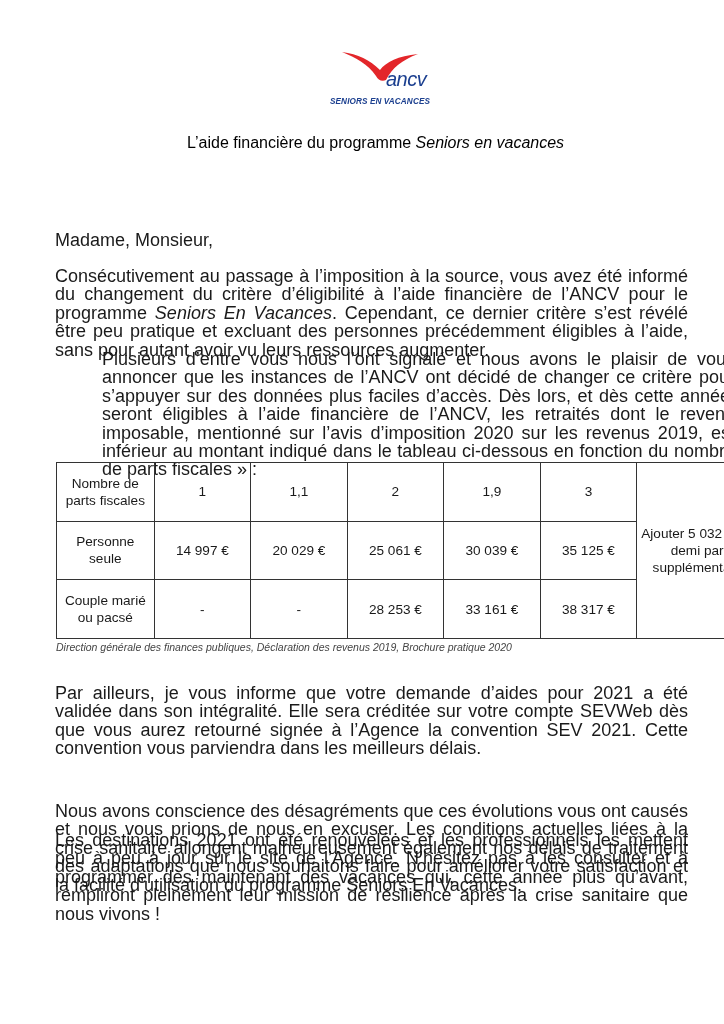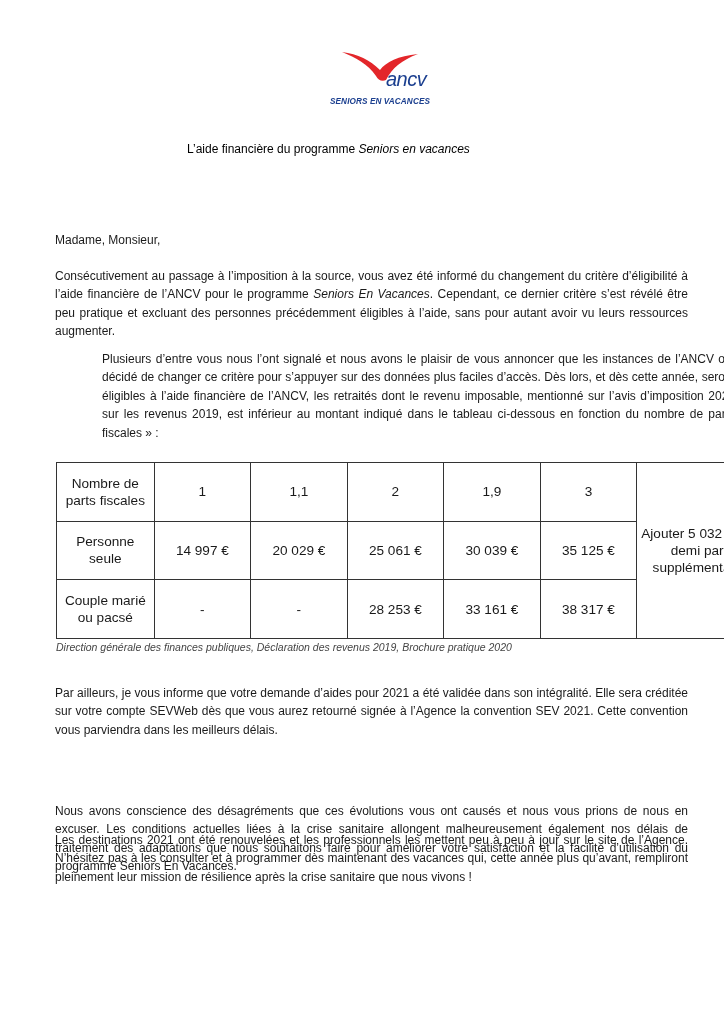--- a/index.html
+++ b/index.html
@@ -20,7 +20,7 @@
     color: #1b3f8f; white-space: nowrap; letter-spacing: 0.1px;
   }
   .title {
-    position: absolute; left: 187px; top: 142px; font-size: 12px; color: #000;
+    position: absolute; left: 187px; top: 134px; font-size: 16px; color: #000;
     white-space: nowrap;
   }
   .body-text {

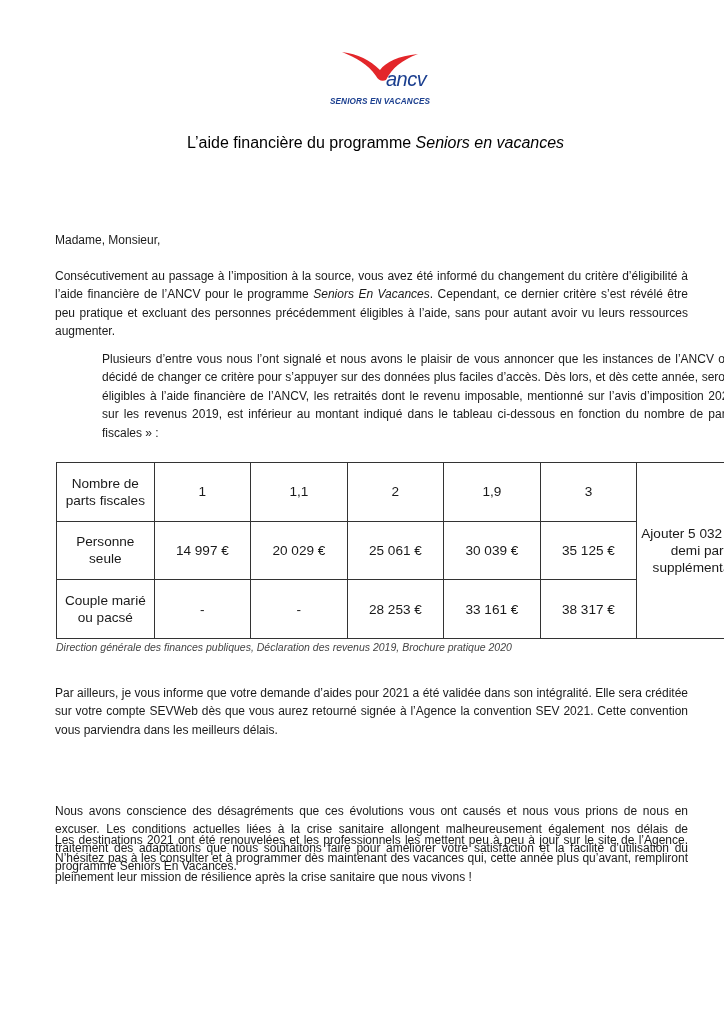--- a/index.html
+++ b/index.html
@@ -24,7 +24,7 @@
     white-space: nowrap;
   }
   .body-text {
-    position: absolute; left: 55px; width: 633px; font-size: 12px; line-height: 18.4px;
+    position: absolute; left: 55px; width: 633px; font-size: 18px; line-height: 18.4px;
     text-align: justify; margin: 0;
   }
   .body-text.last { text-align: justify; }

